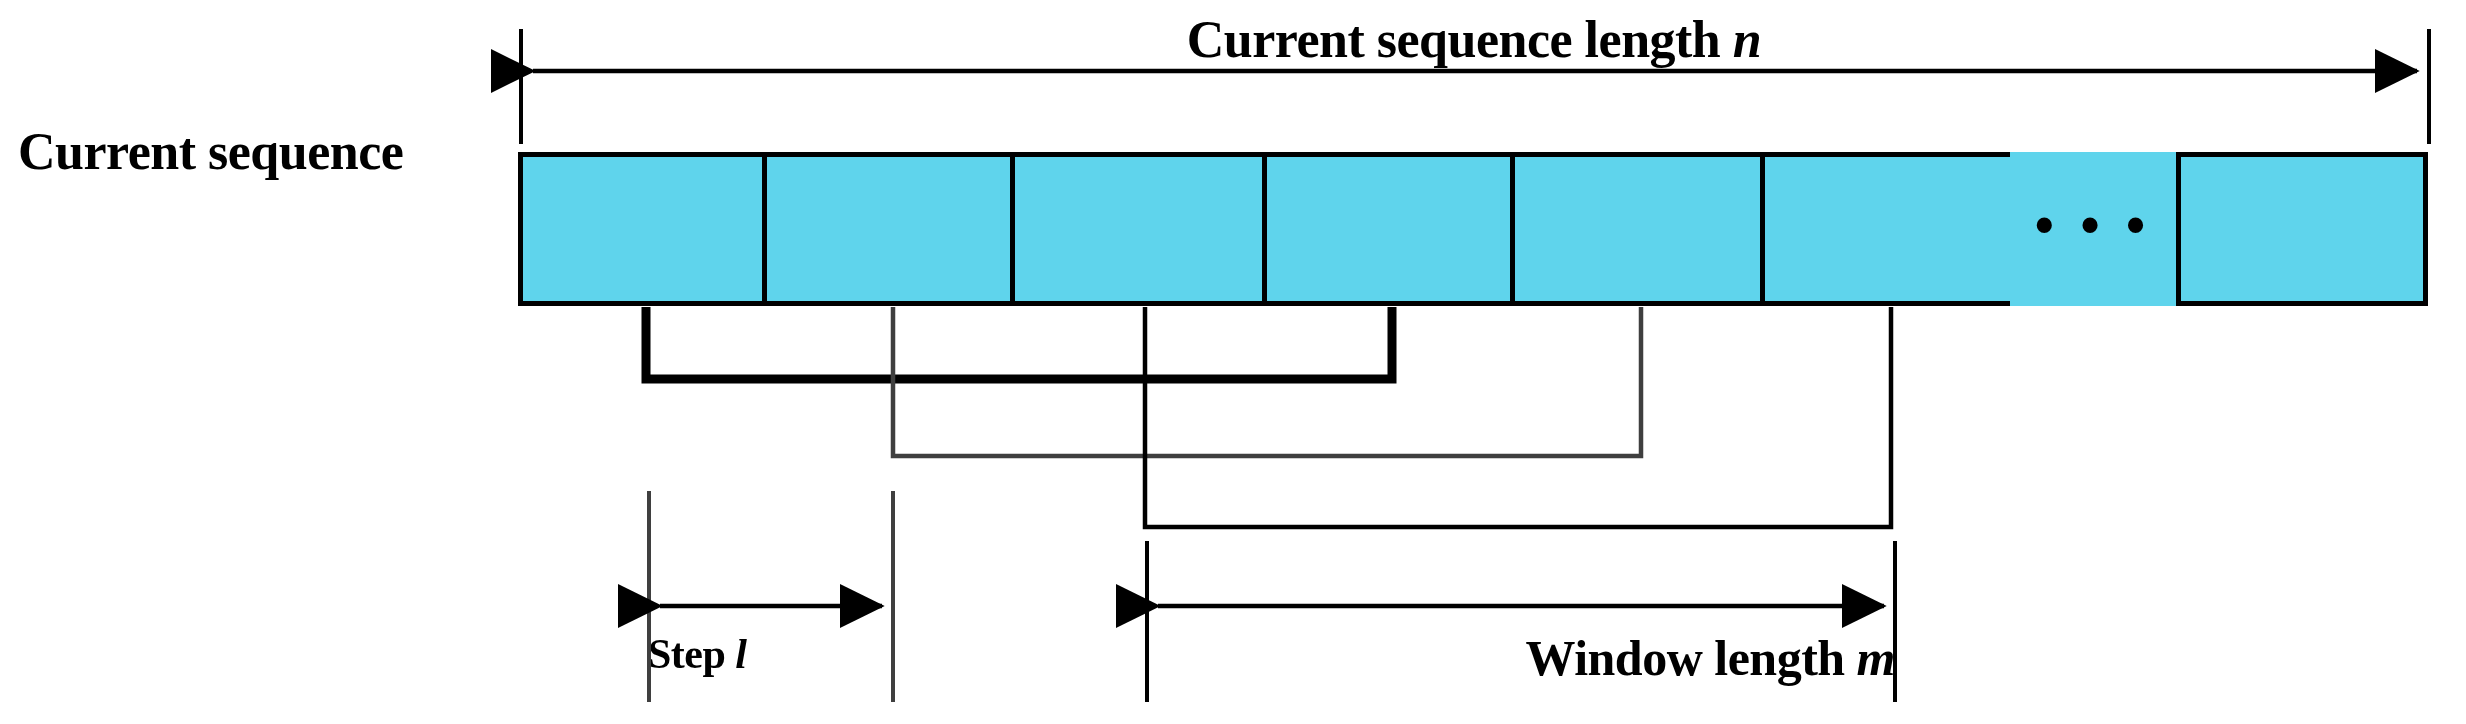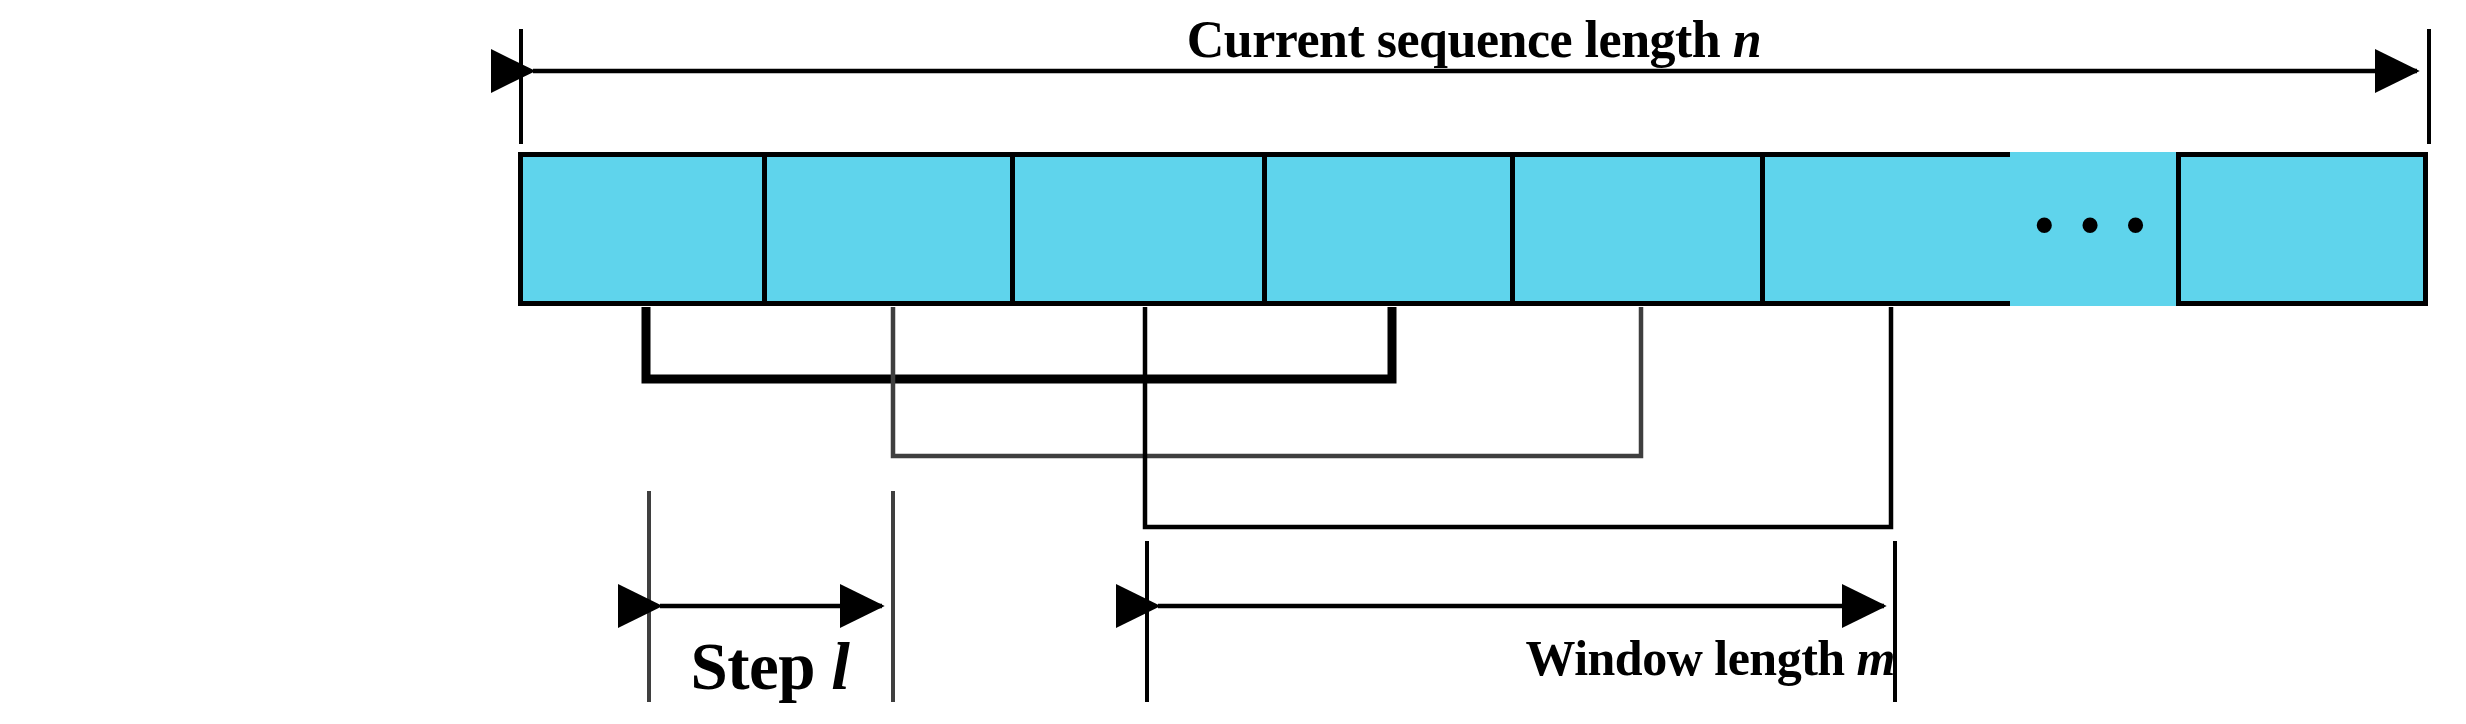--- a/index.html
+++ b/index.html
@@ -88,6 +88,7 @@
 
   <div class="lbl" id="title-n"><span>Current sequence length </span><span class="ital">n</span></div>
 
+  <div class="lbl" id="left-label">Current sequence</div>
 
   <div id="strip">
     <div class="cell" style="width:244px"></div>

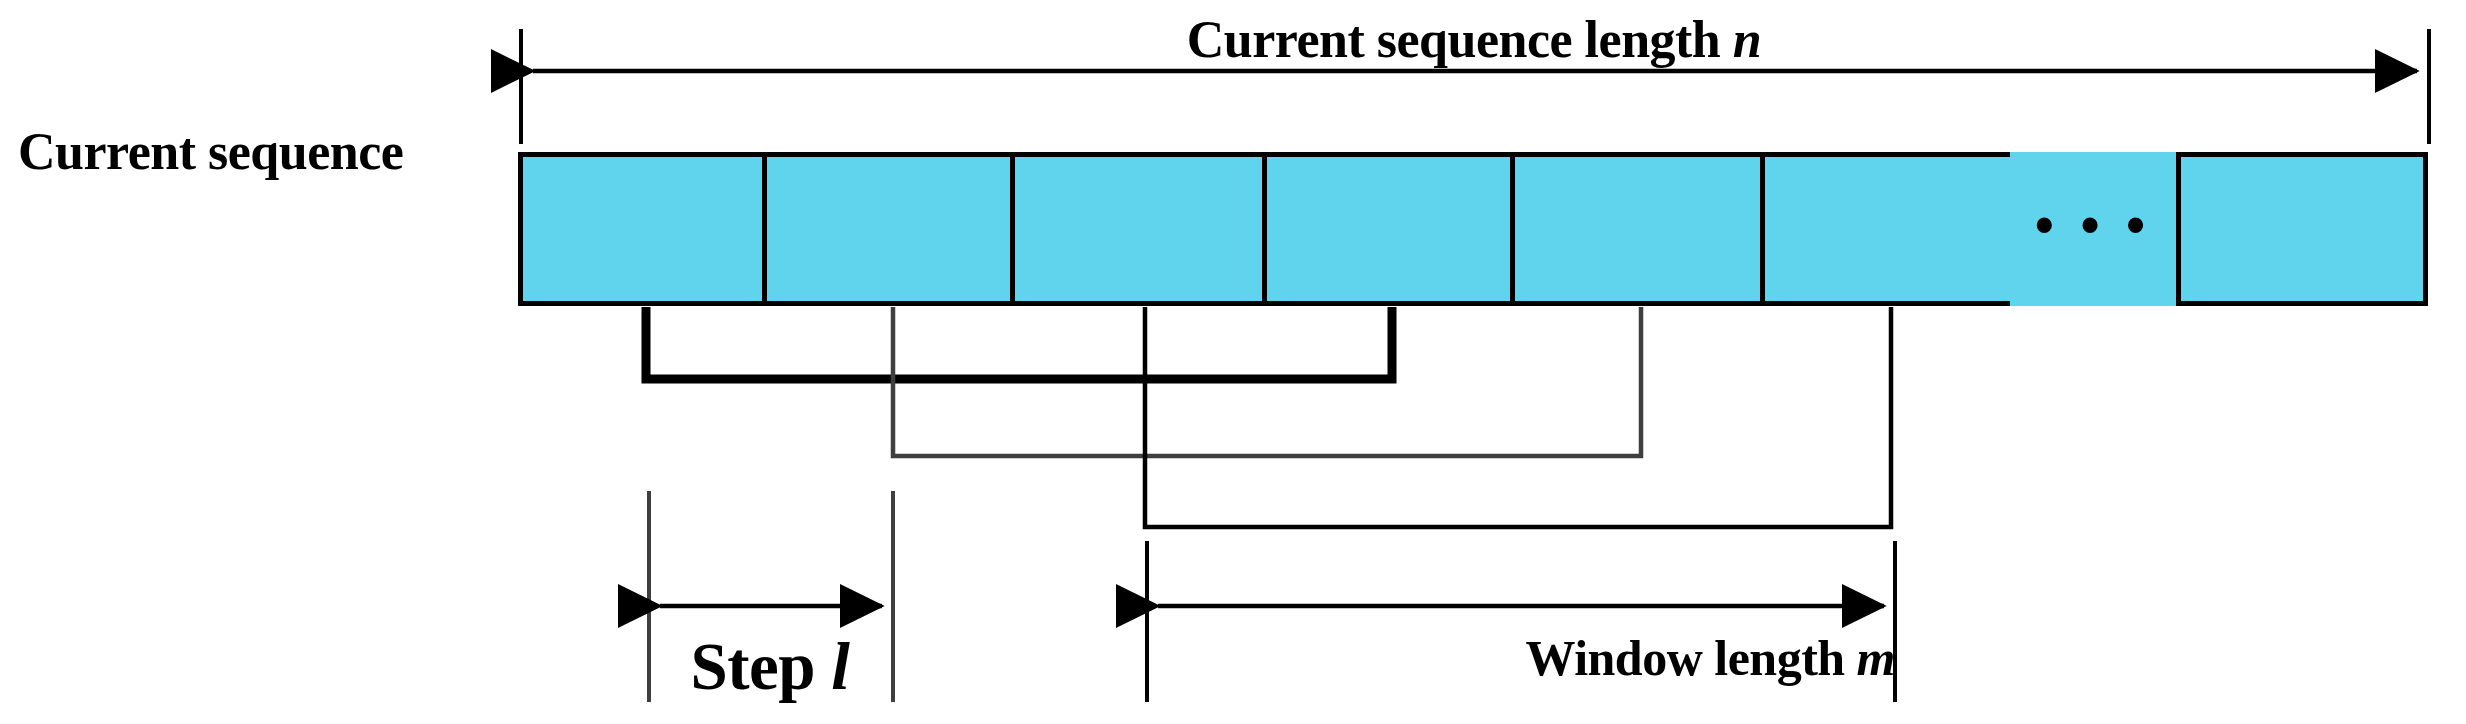--- a/index.html
+++ b/index.html
@@ -39,7 +39,7 @@
 
   #step-label{
     left:648px; top:633px; width:244px;
-    text-align:center; font-size:67px;
+    text-align:left; font-size:42px;
   }
   #window-label{
     left:1147px; top:633px; width:748px;

